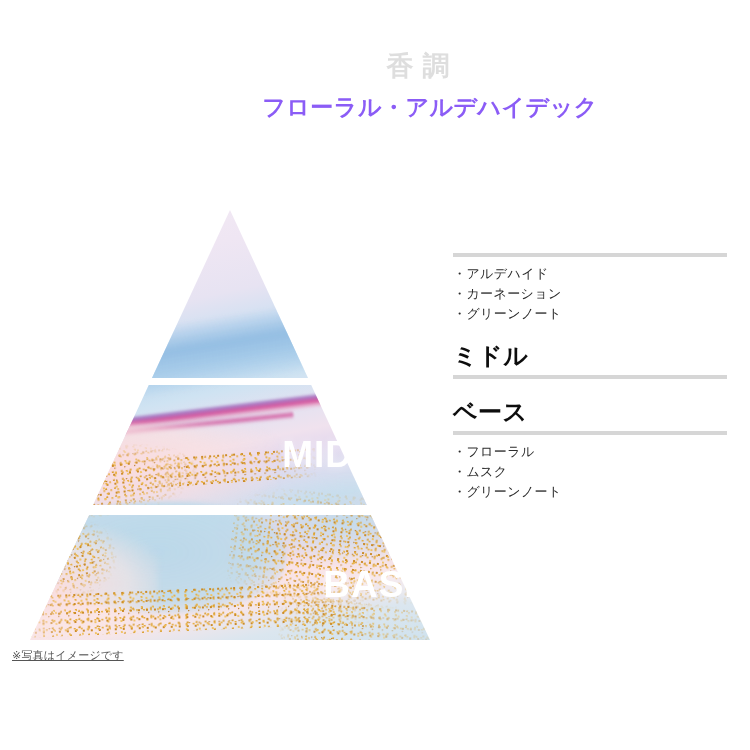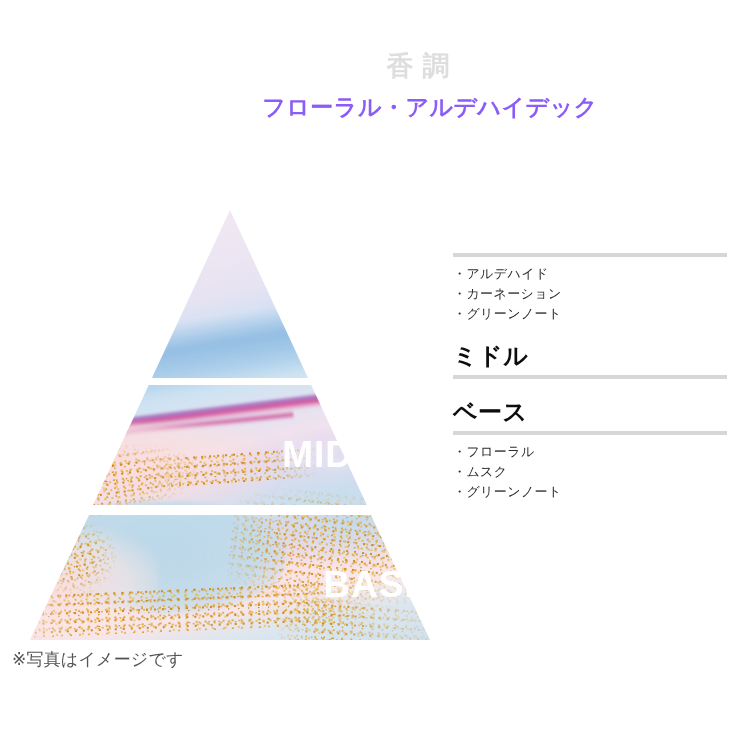--- a/index.html
+++ b/index.html
@@ -266,10 +266,11 @@
     position: absolute;
     left: 12px;
     top: 648px;
-    font-size: 17px;
+    font-size: 11px;
     color: #555555;
     letter-spacing: 0.2px;
     white-space: nowrap;
+    text-decoration: underline;
   }
 
   

